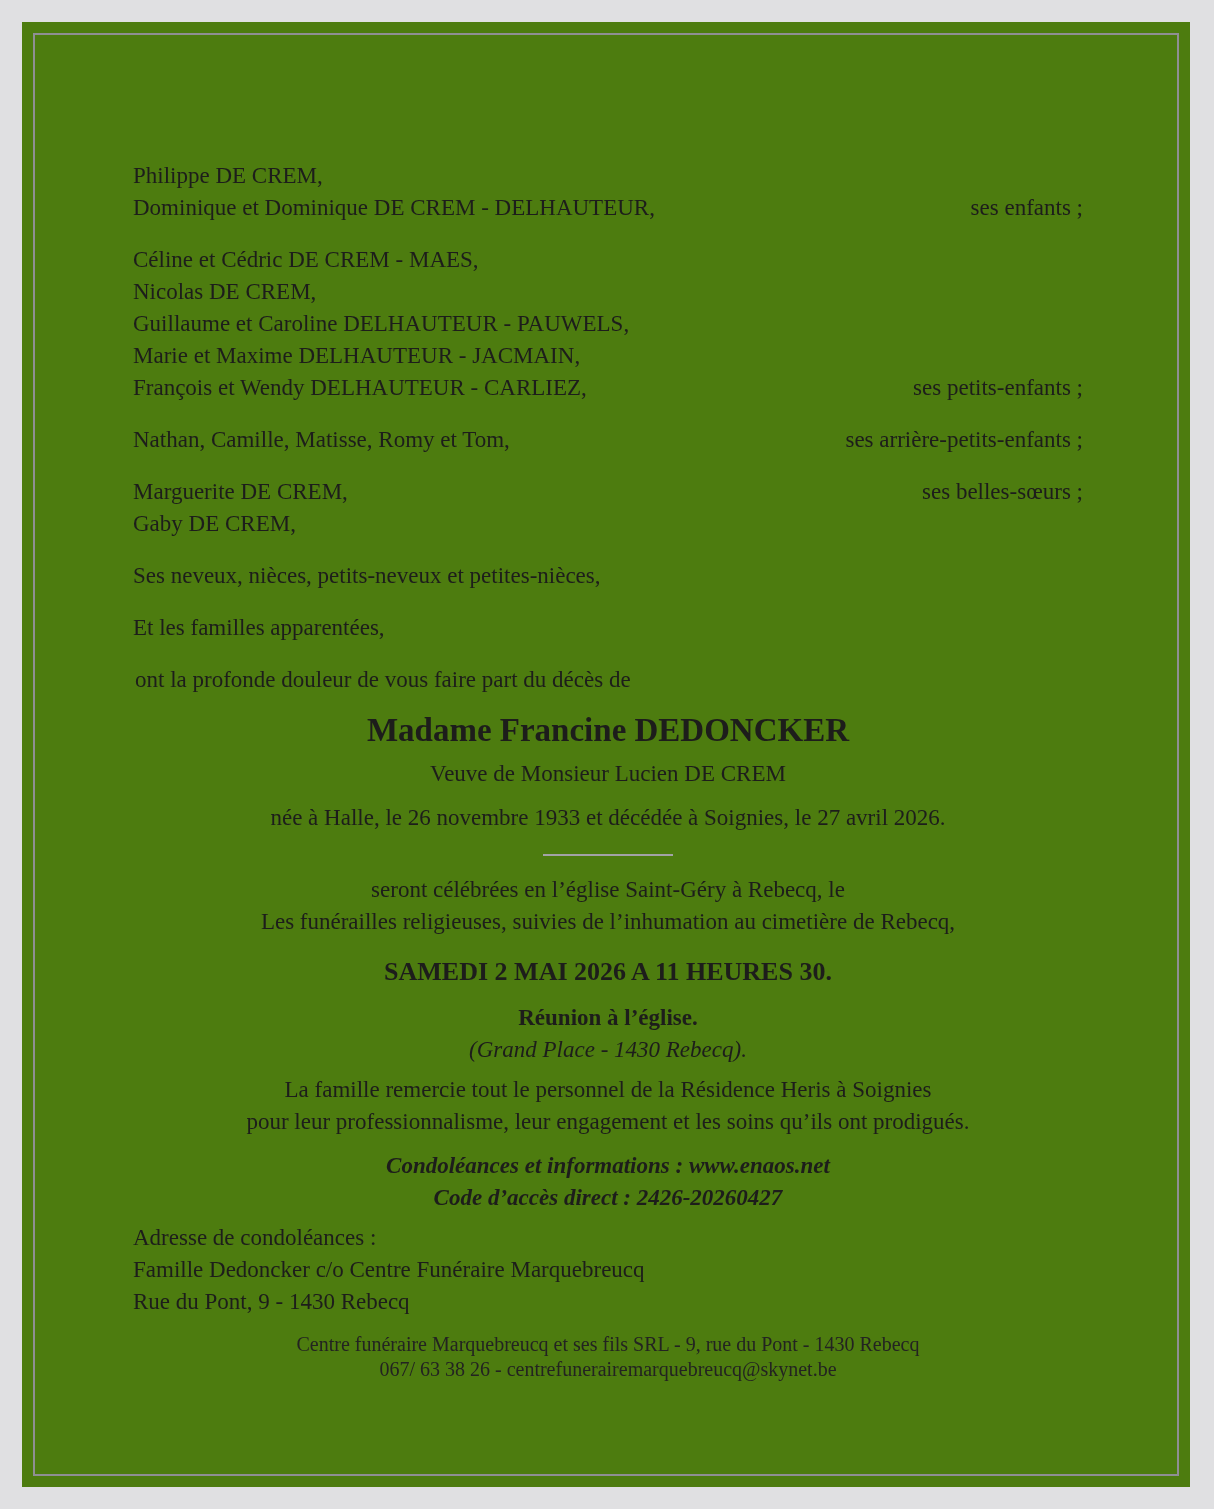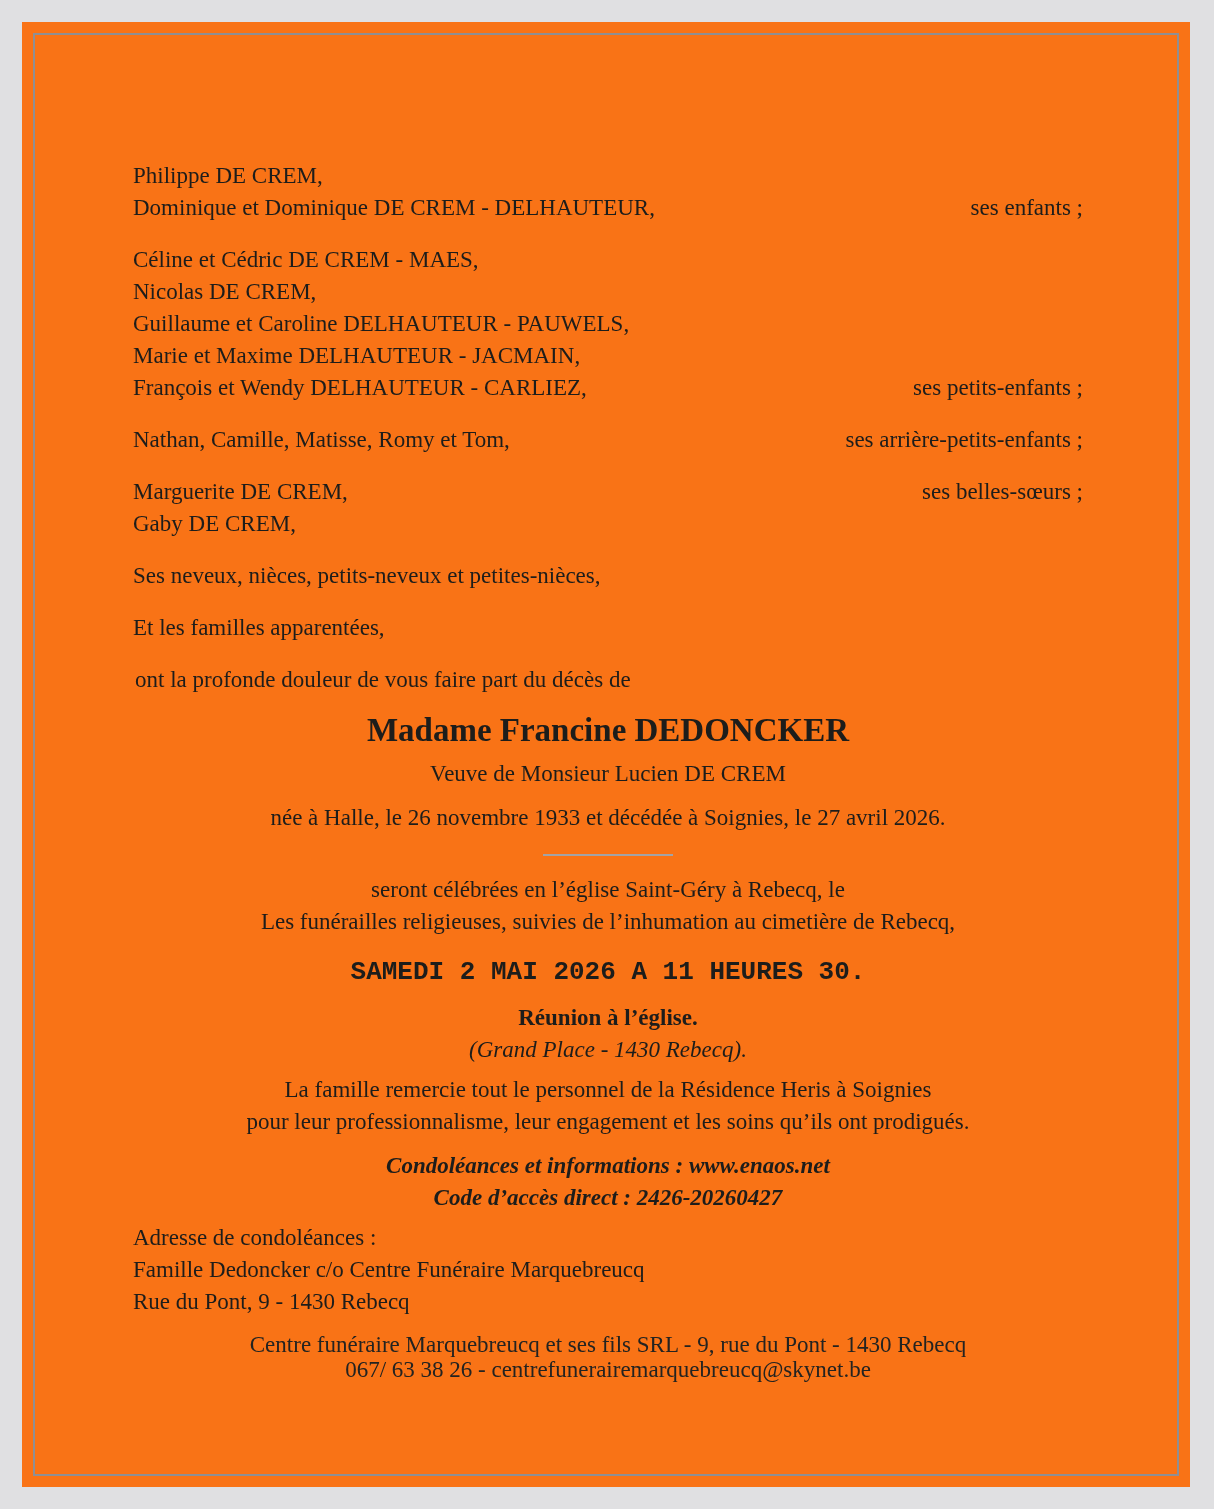--- a/index.html
+++ b/index.html
@@ -23,7 +23,7 @@
     top: 22px;
     width: 1168px;
     height: 1465px;
-    background: #f97316;
+    background: #4d7c0f;
   }
   .inner-border {
     position: absolute;

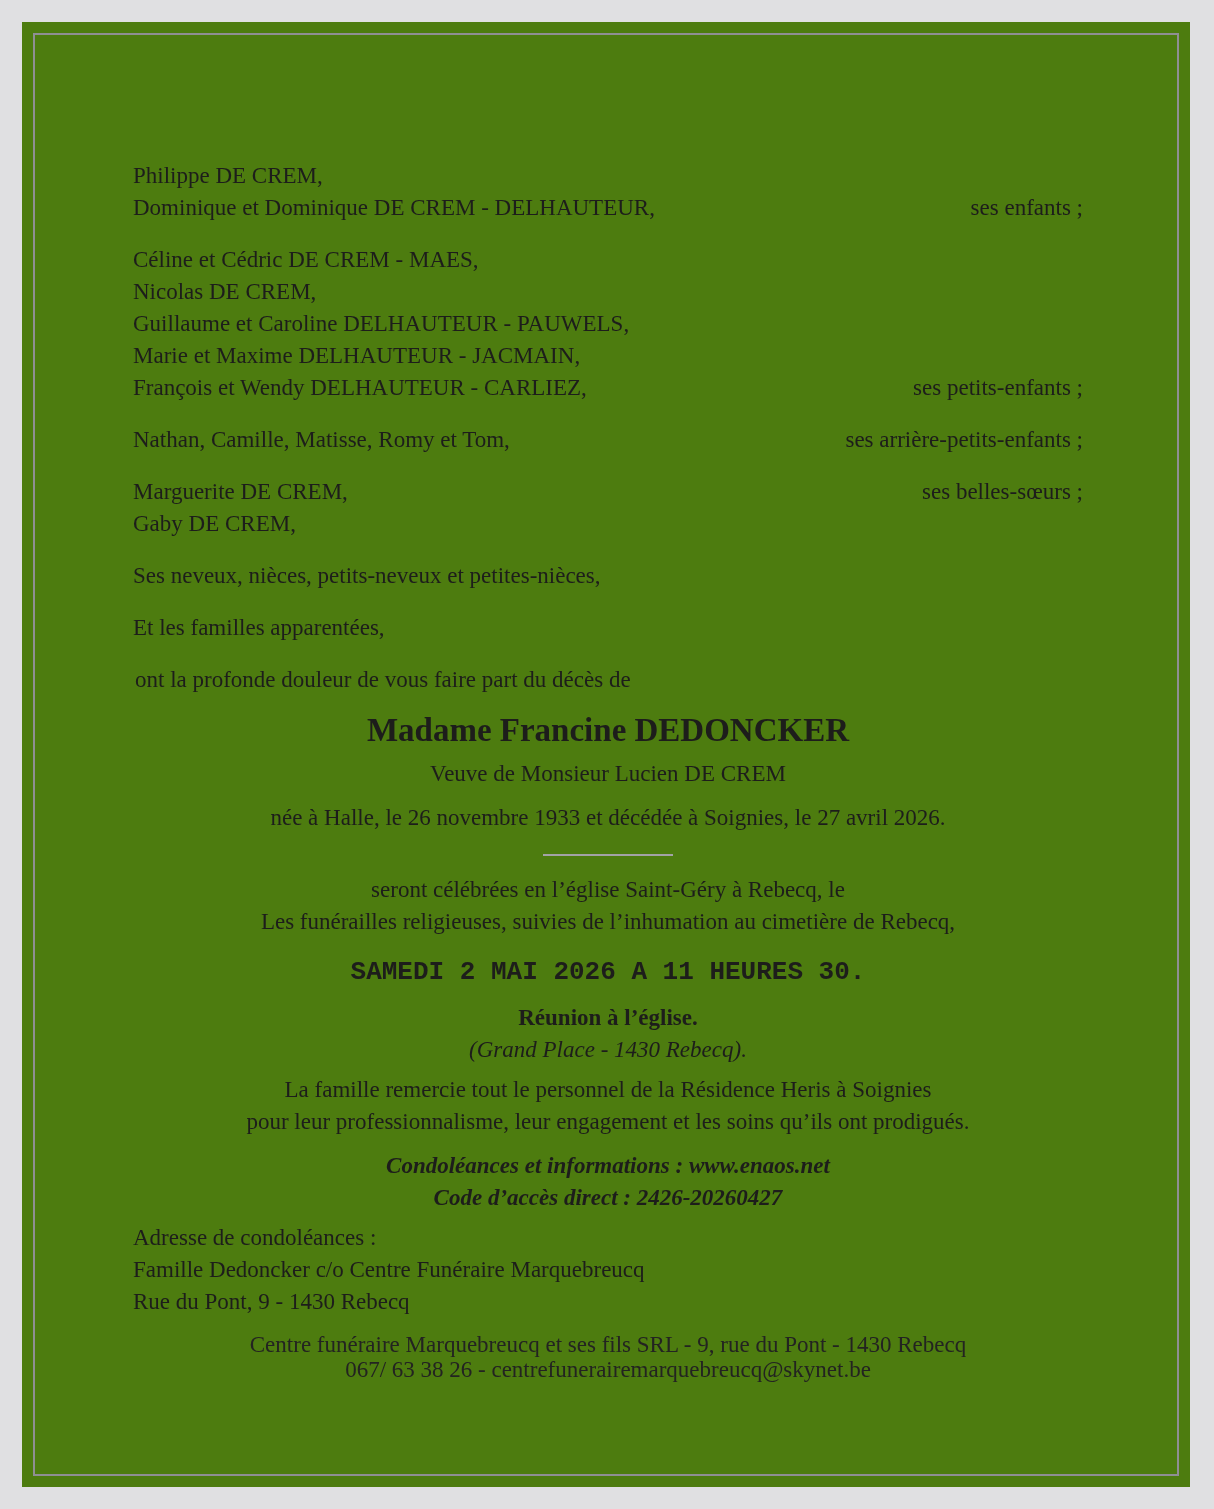--- a/index.html
+++ b/index.html
@@ -75,7 +75,6 @@
     line-height: 36px;
     font-weight: bold;
     margin-top: 16px;
-    font-family: Liberation Mono, monospace;
   }
   .meeting-title { font-weight: bold; margin-top: 12px; }
   .meeting-place { font-style: italic; }

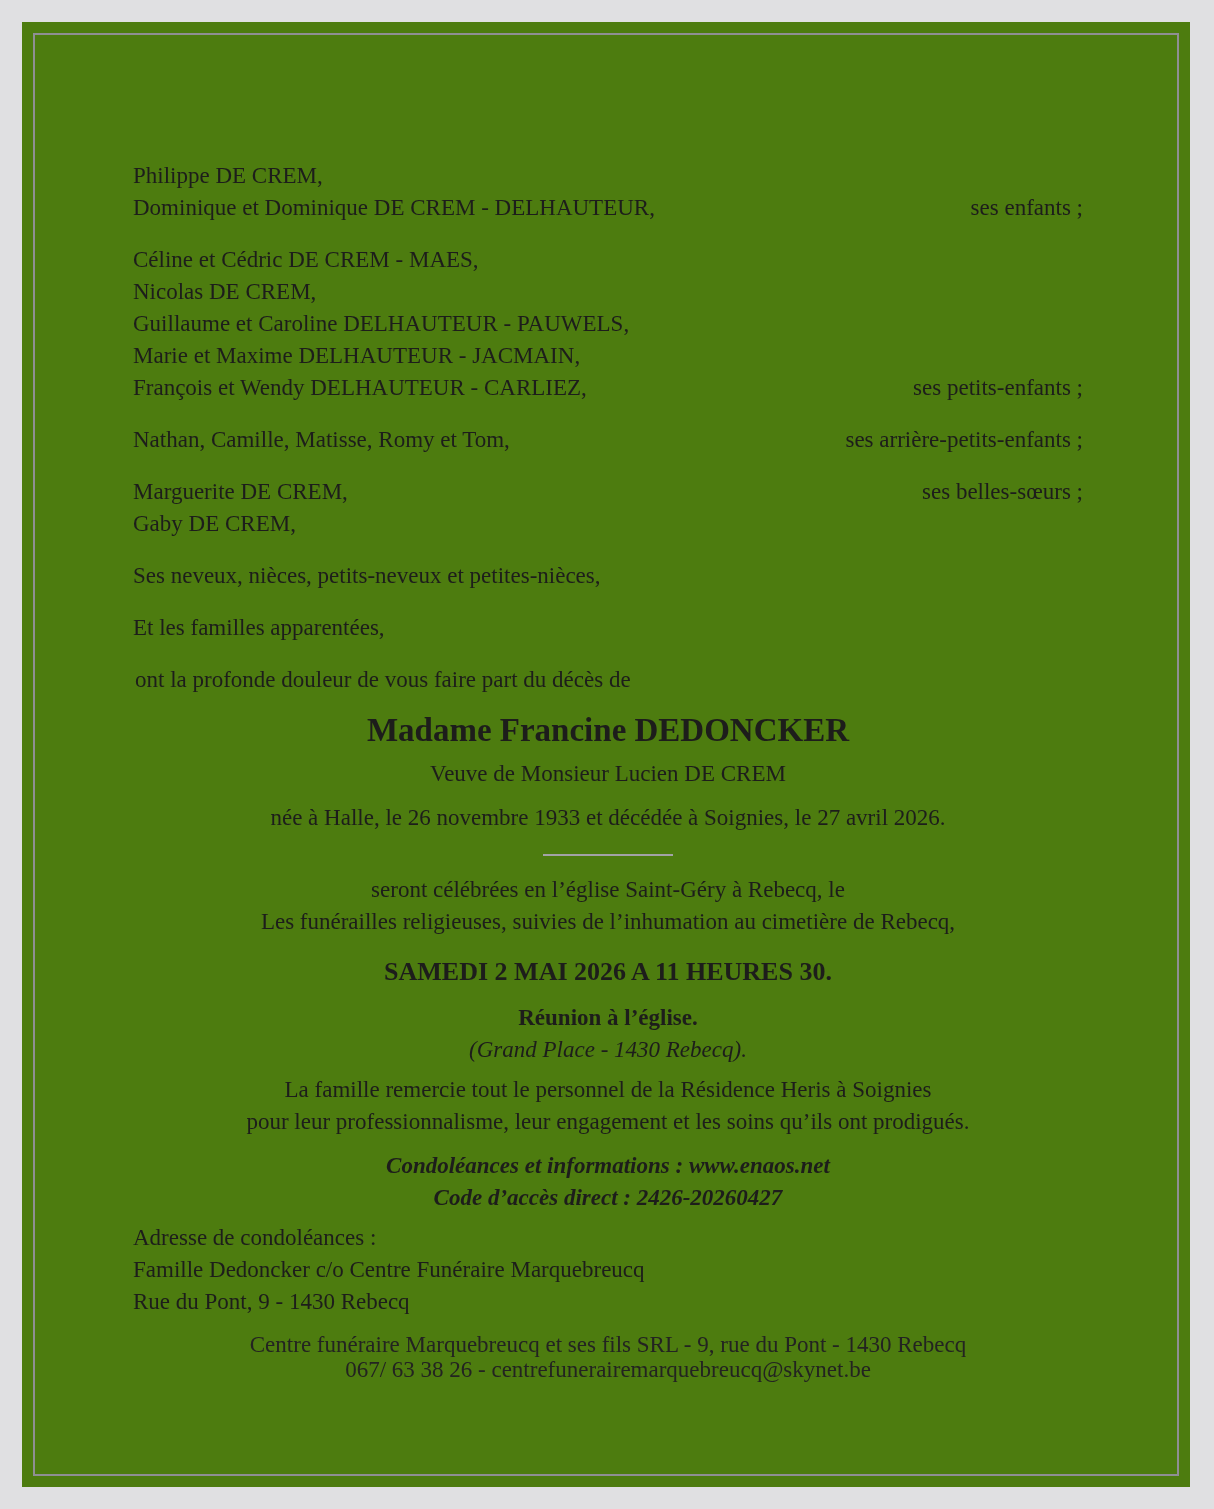--- a/index.html
+++ b/index.html
@@ -92,7 +92,7 @@
   }
   .footer {
     text-align: center;
-    font-size: 23px;
+    font-size: 20px;
     line-height: 25px;
     margin-top: 14px;
     color: #232321;

